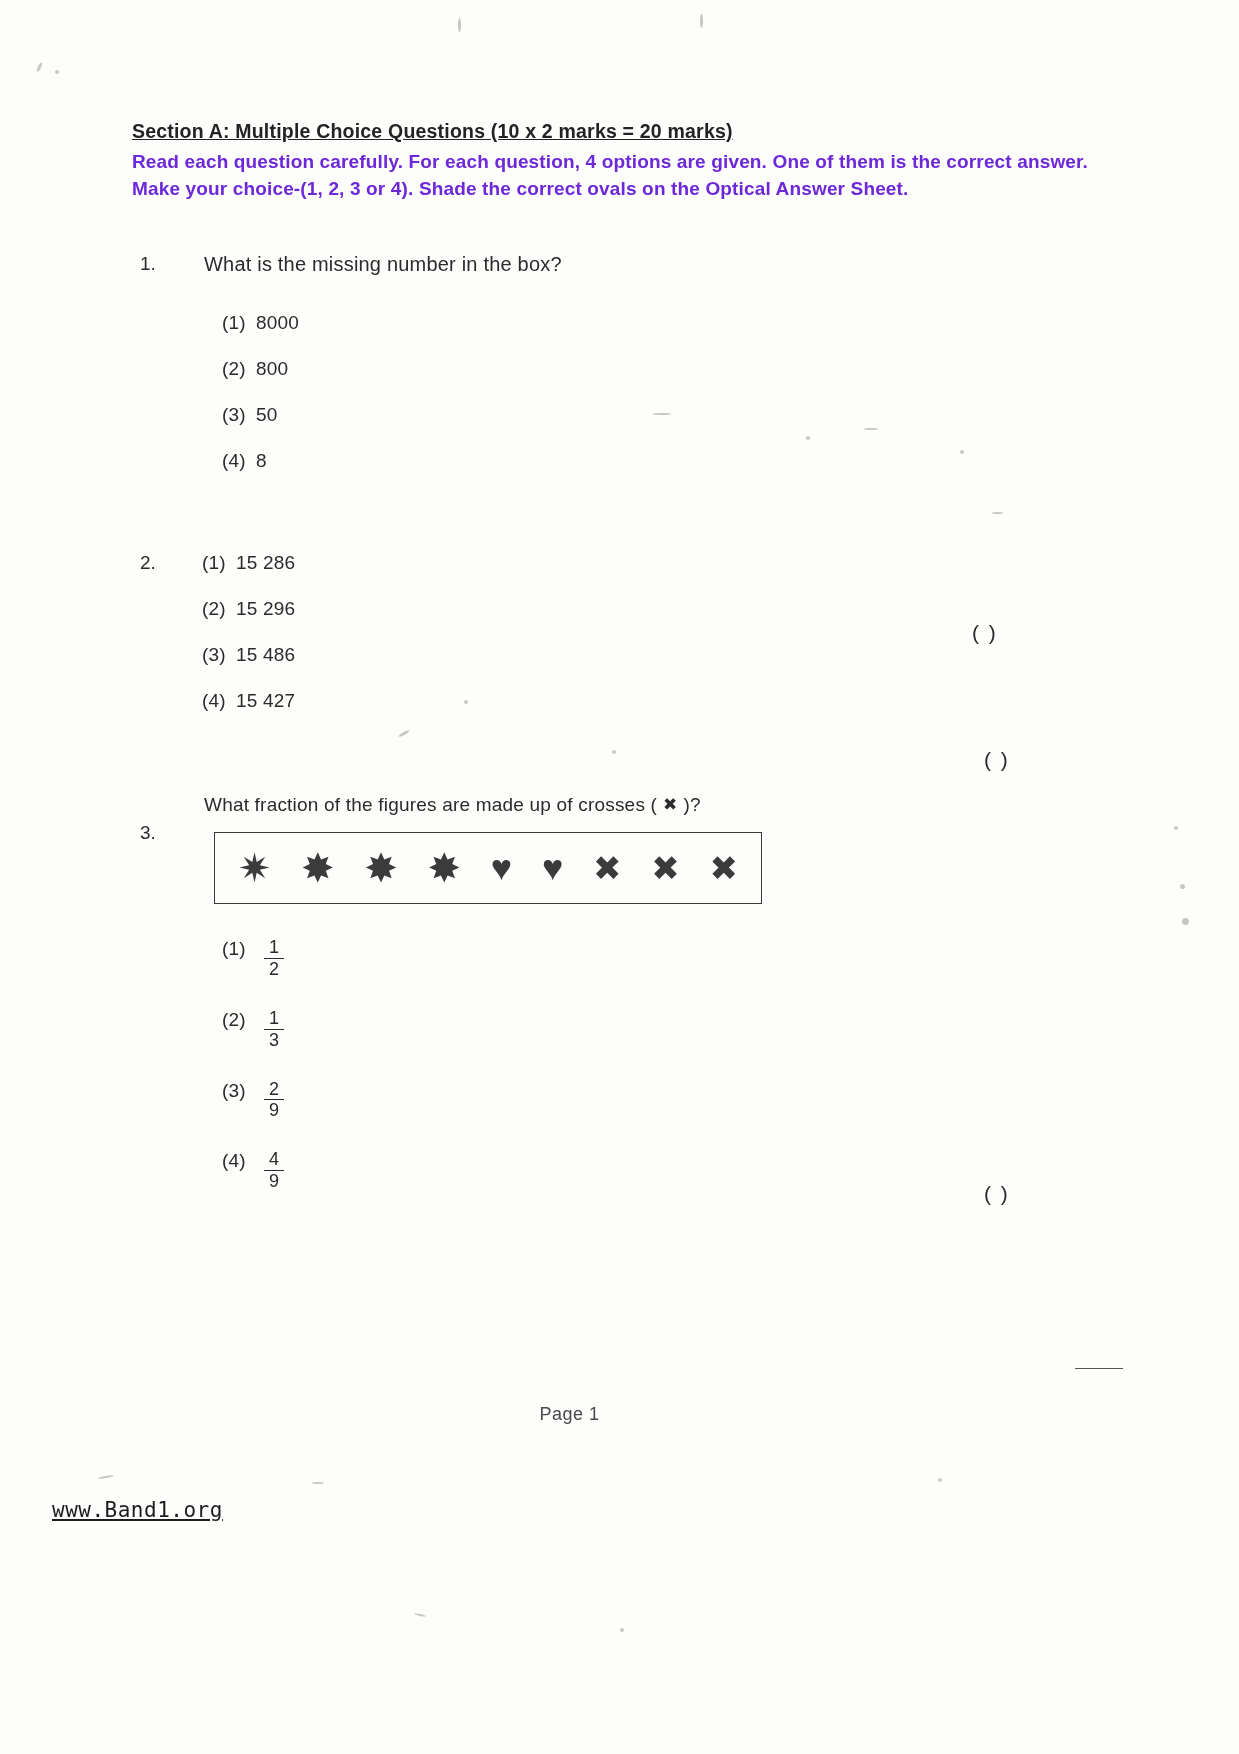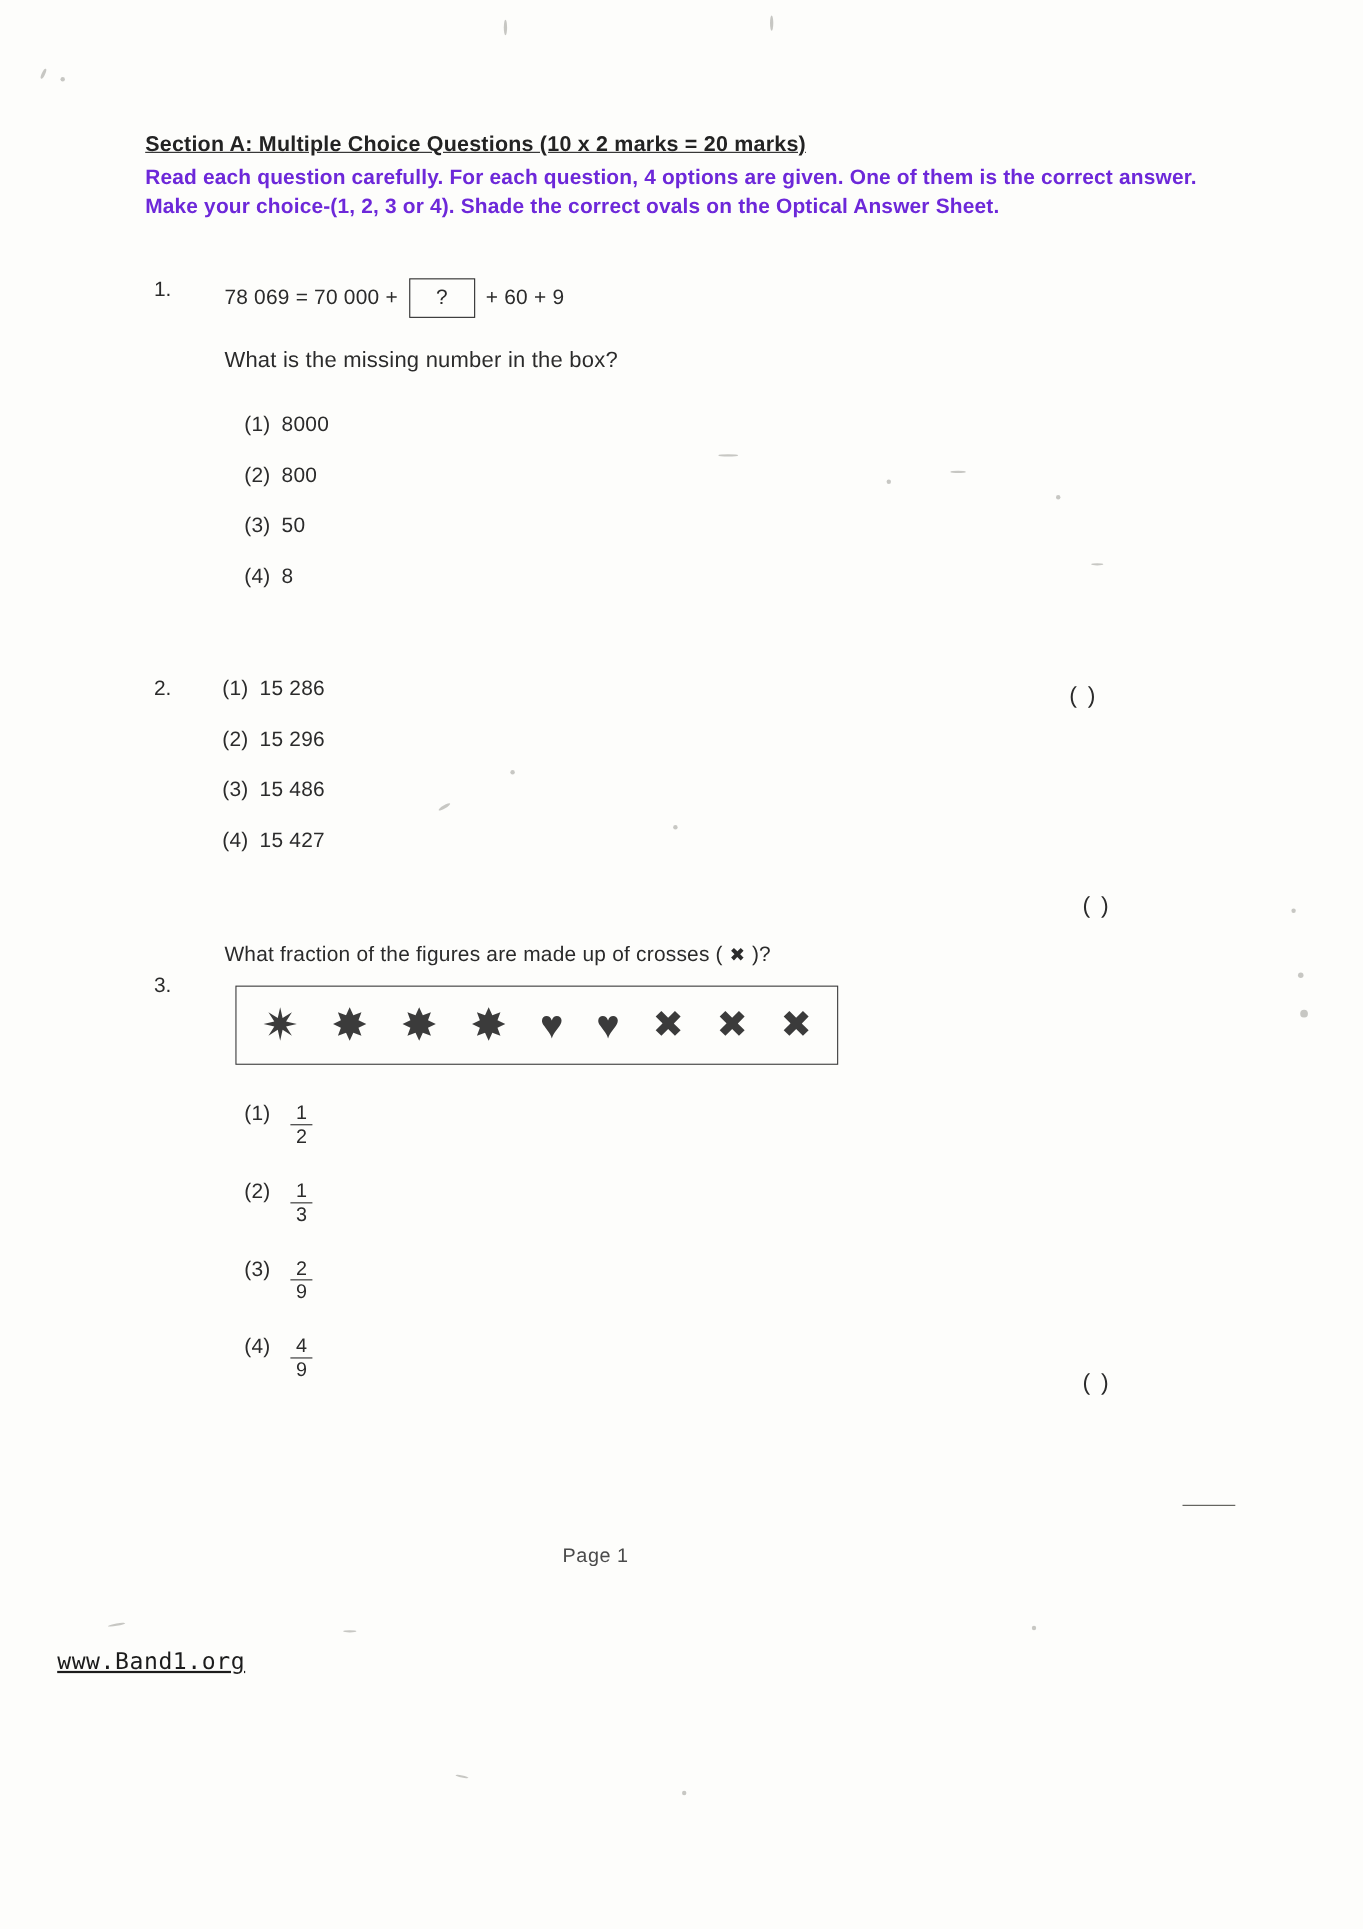--- a/index.html
+++ b/index.html
@@ -210,11 +210,6 @@
     <div class="question" style="margin-top:50px;">
       <div class="q-num">1.</div>
       <div class="q-body">
-        <div class="q-stem">
-          <span>78 069 = 70 000 +</span>
-          <span class="missing-box">?</span>
-          <span>+ 60 + 9</span>
-        </div>
         <div class="q-sub">What is the missing number in the box?</div>
         <div class="options">
           <div class="option">

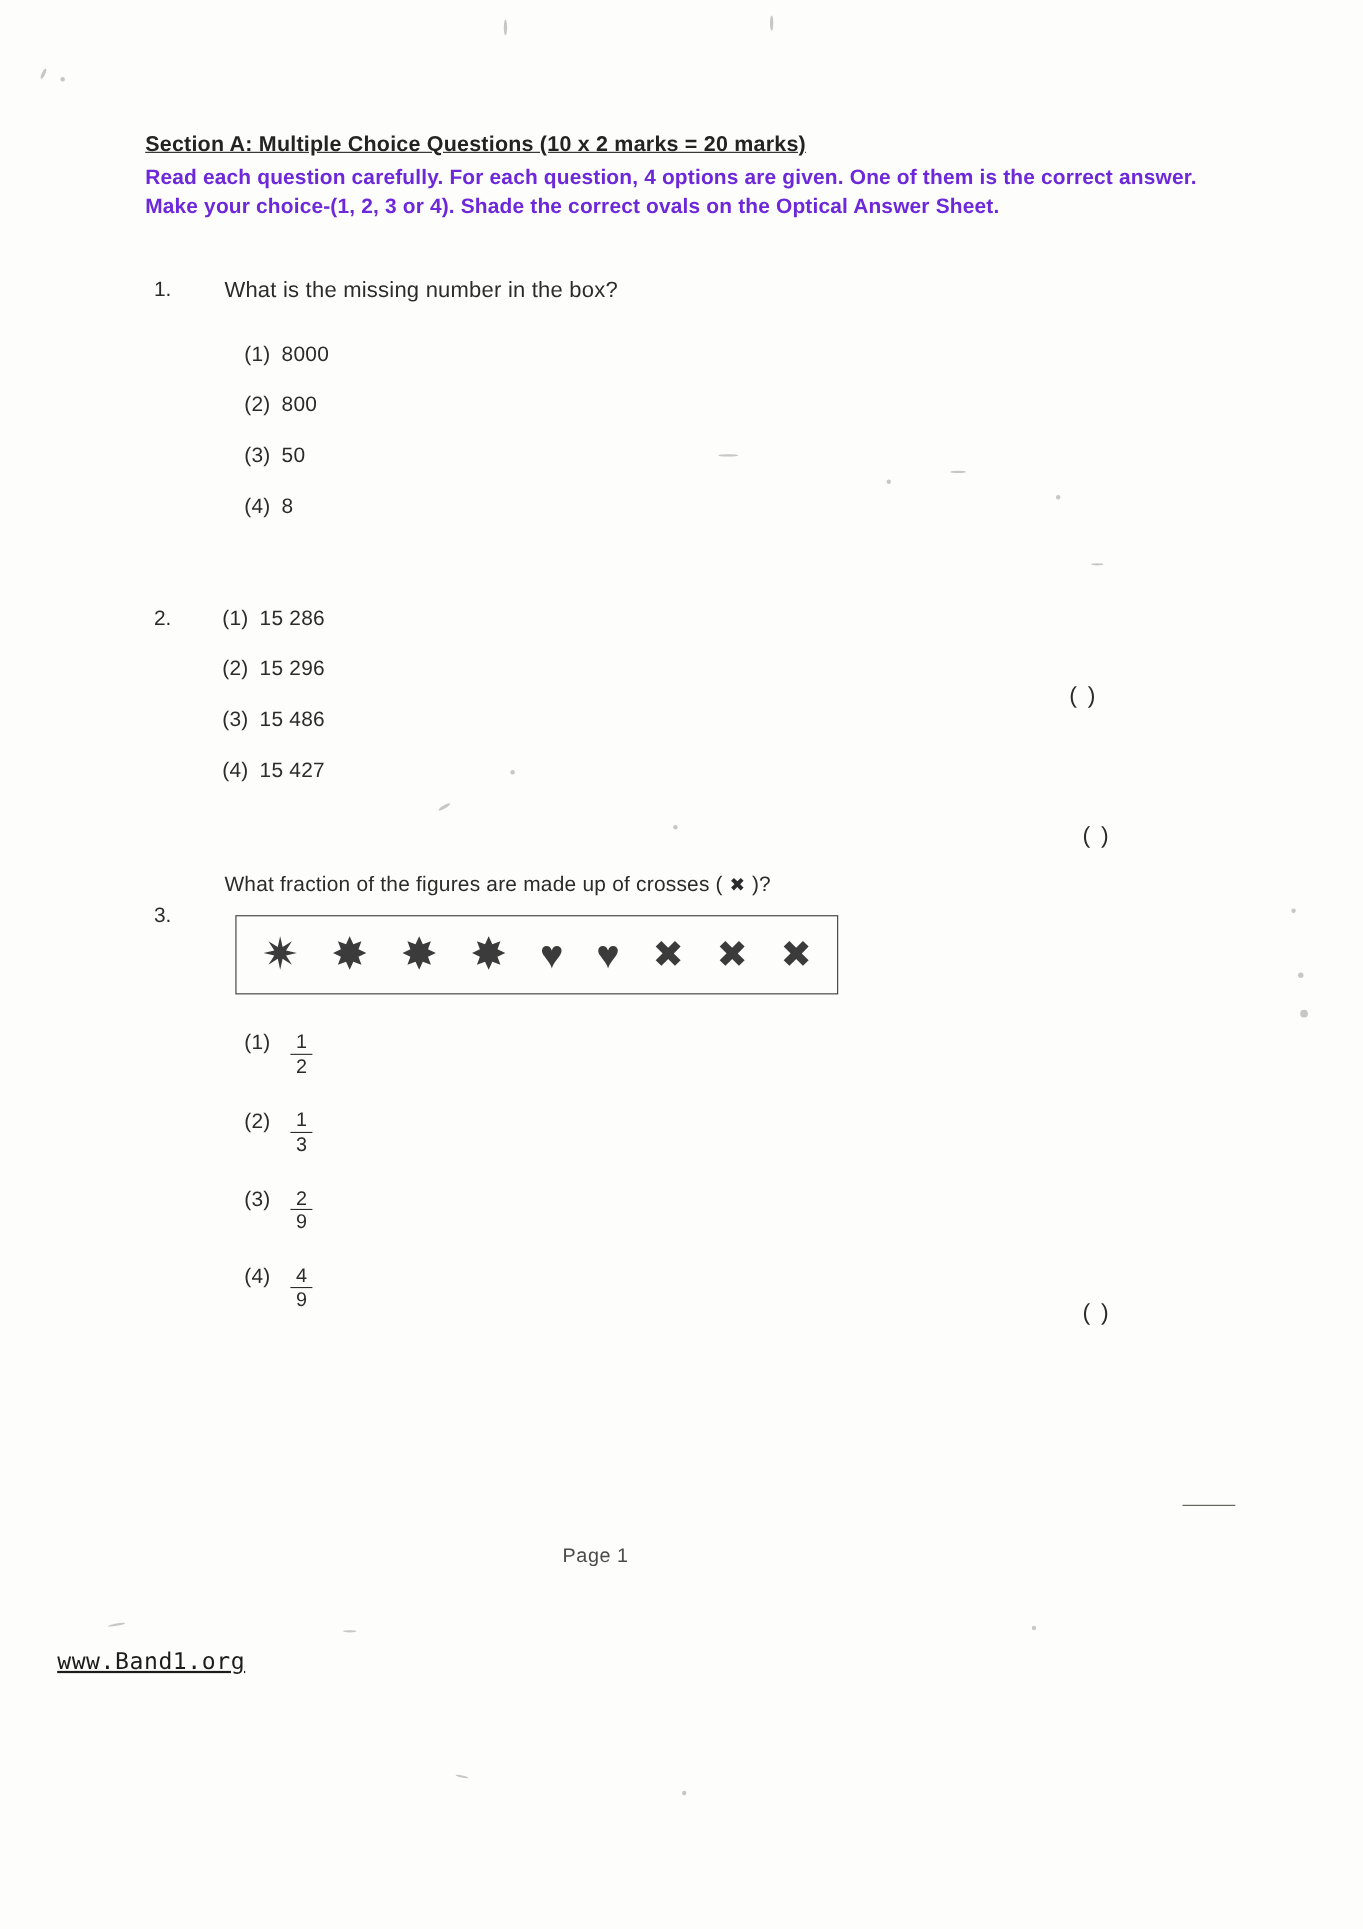--- a/index.html
+++ b/index.html
@@ -158,6 +158,7 @@
     font-size: 18px;
     color: #4a4a4a;
     letter-spacing: .5px;
+    padding-left: 28px;
   }
   .watermark {
     position: absolute;

